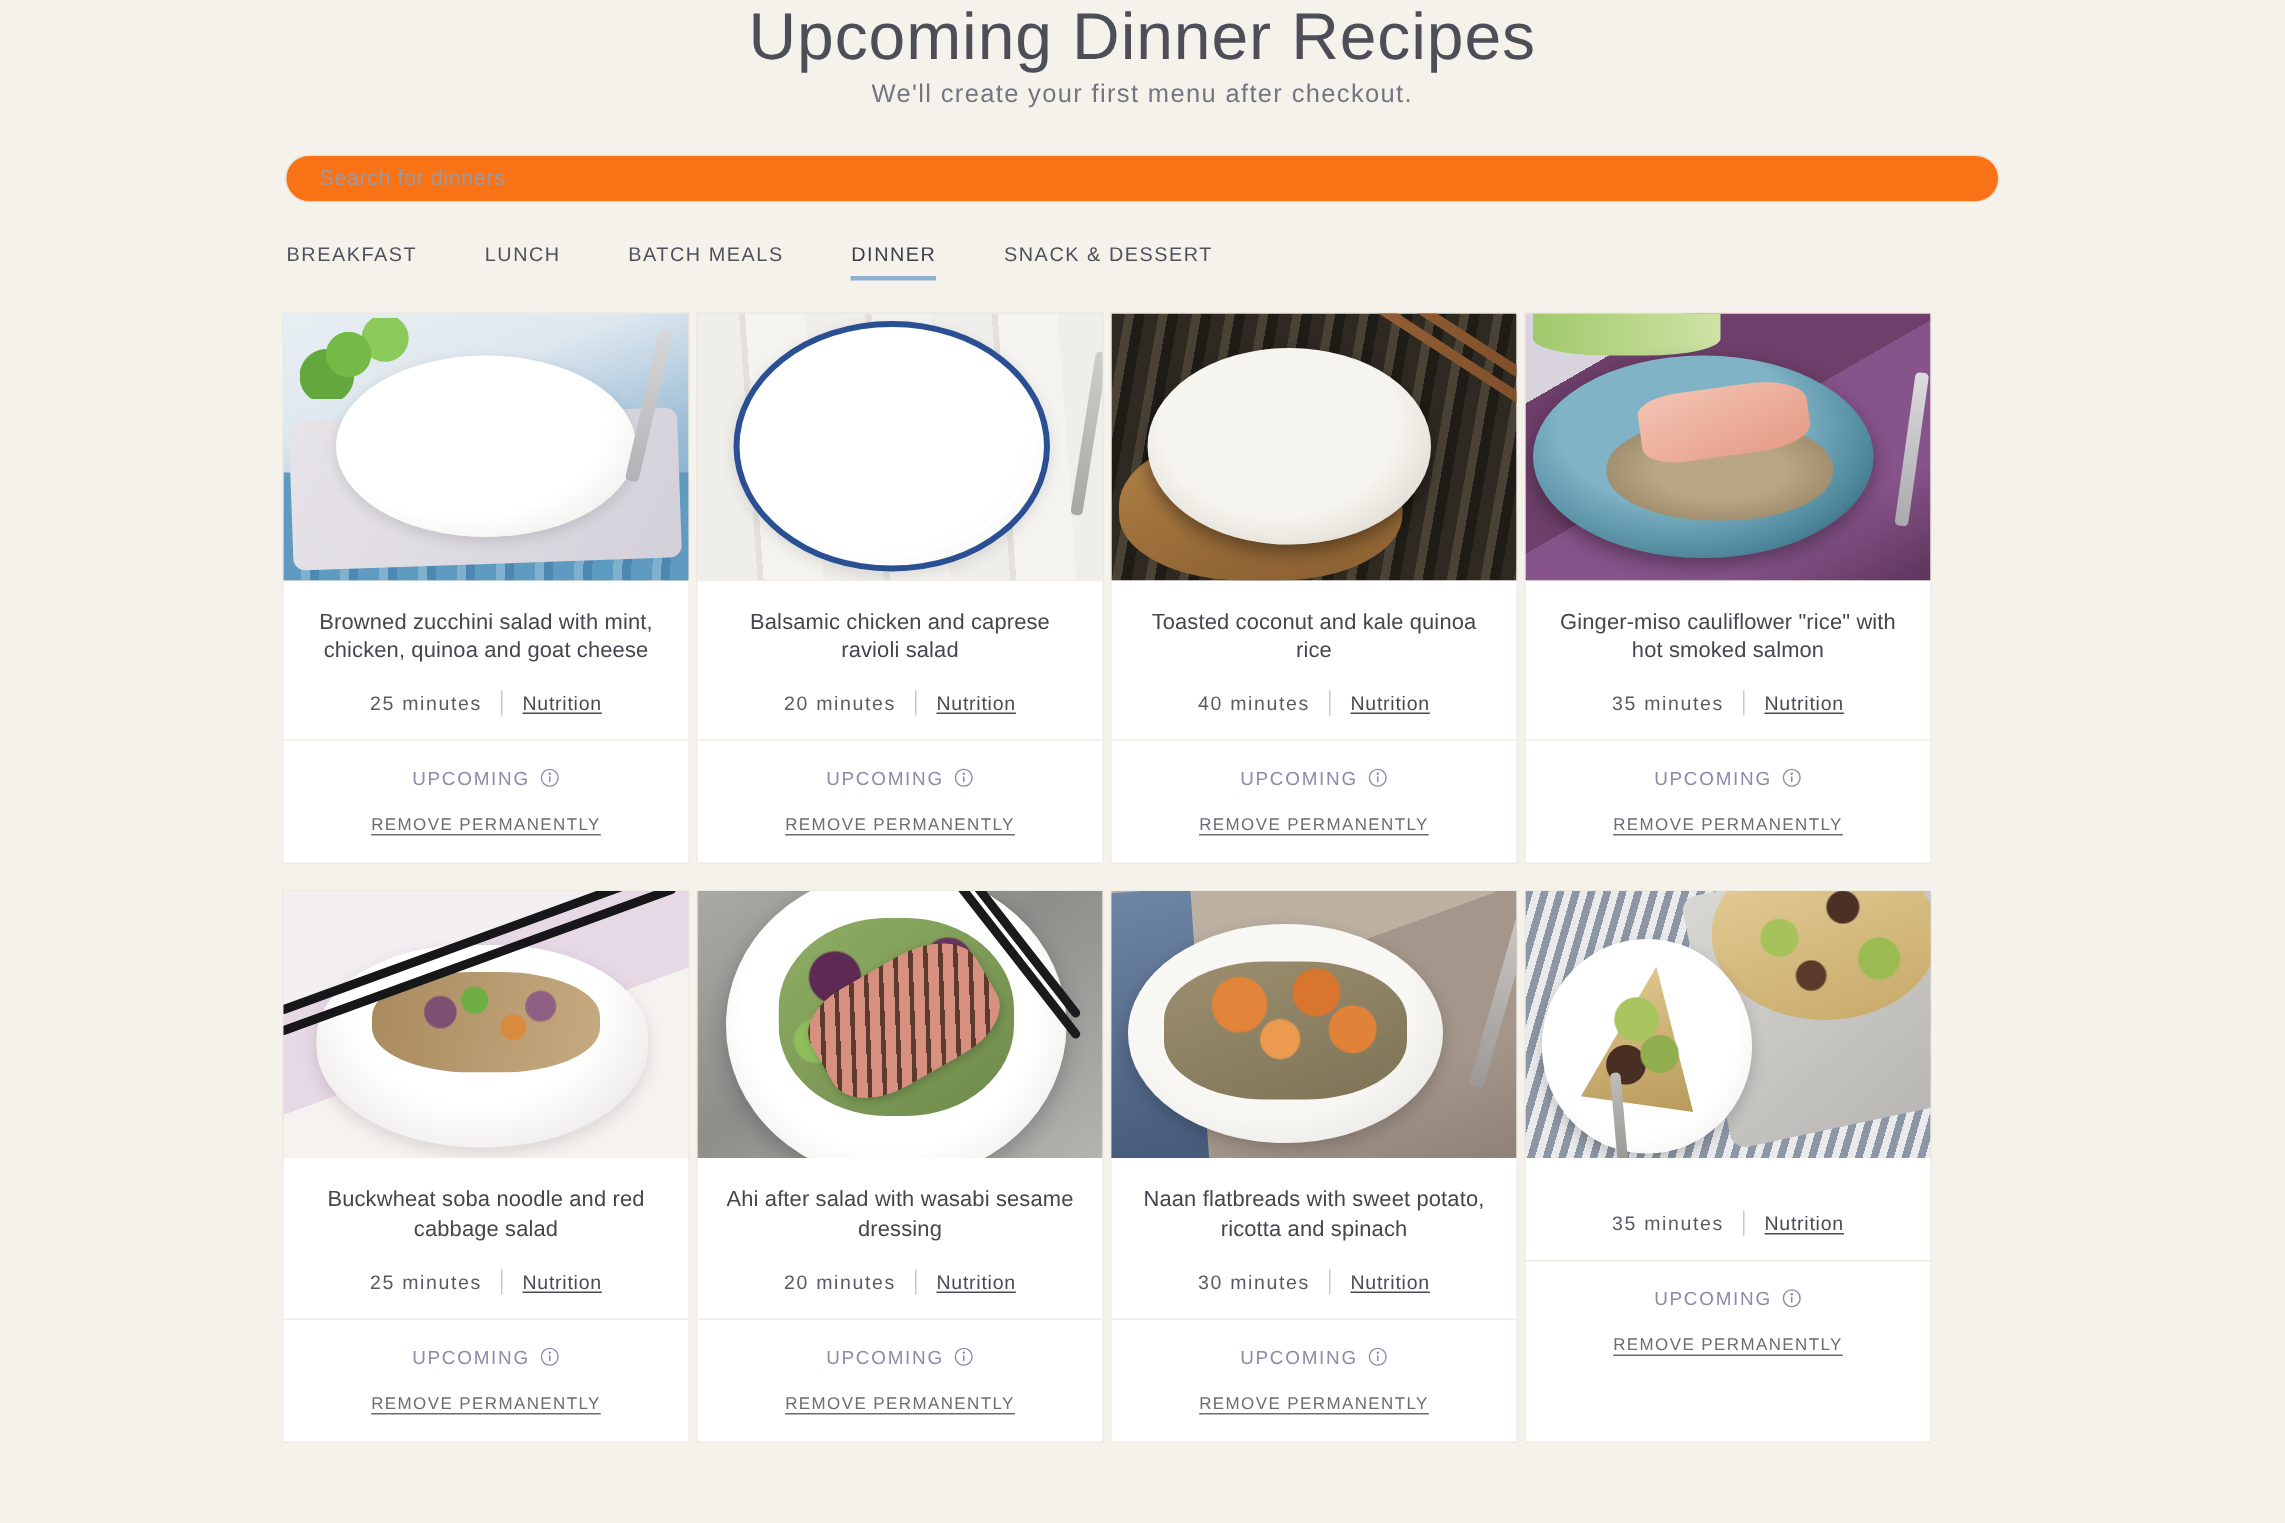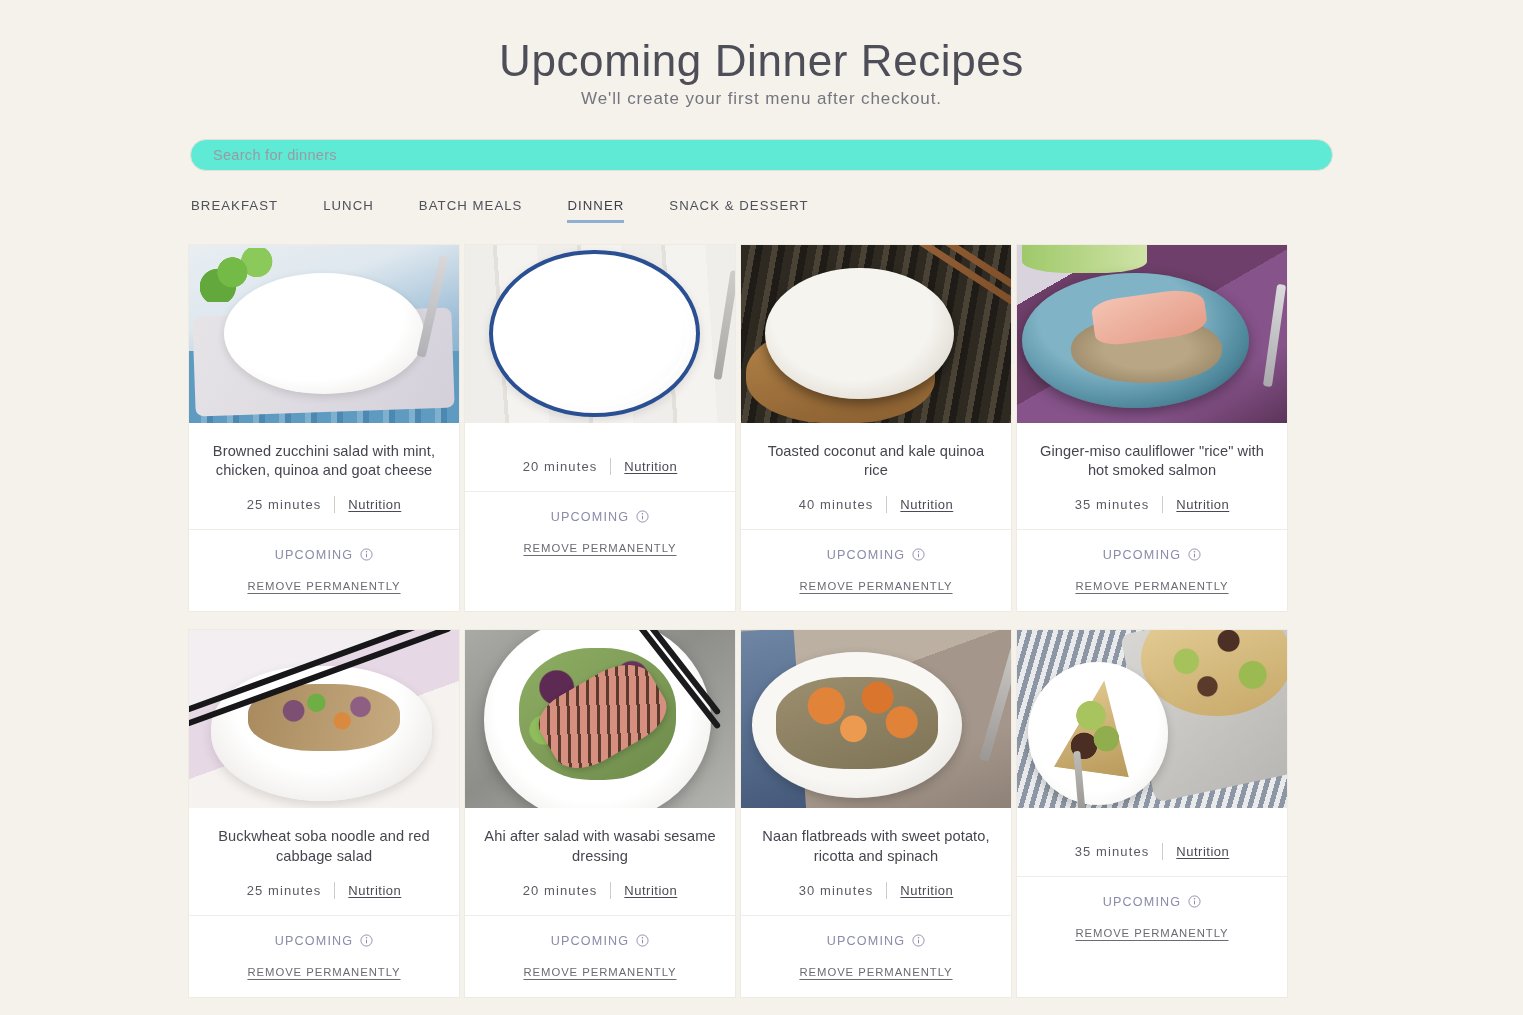--- a/index.html
+++ b/index.html
@@ -26,7 +26,6 @@
 
   
   .header {
-    padding-top: 36px;
     text-align: center;
   }
   .page-title {

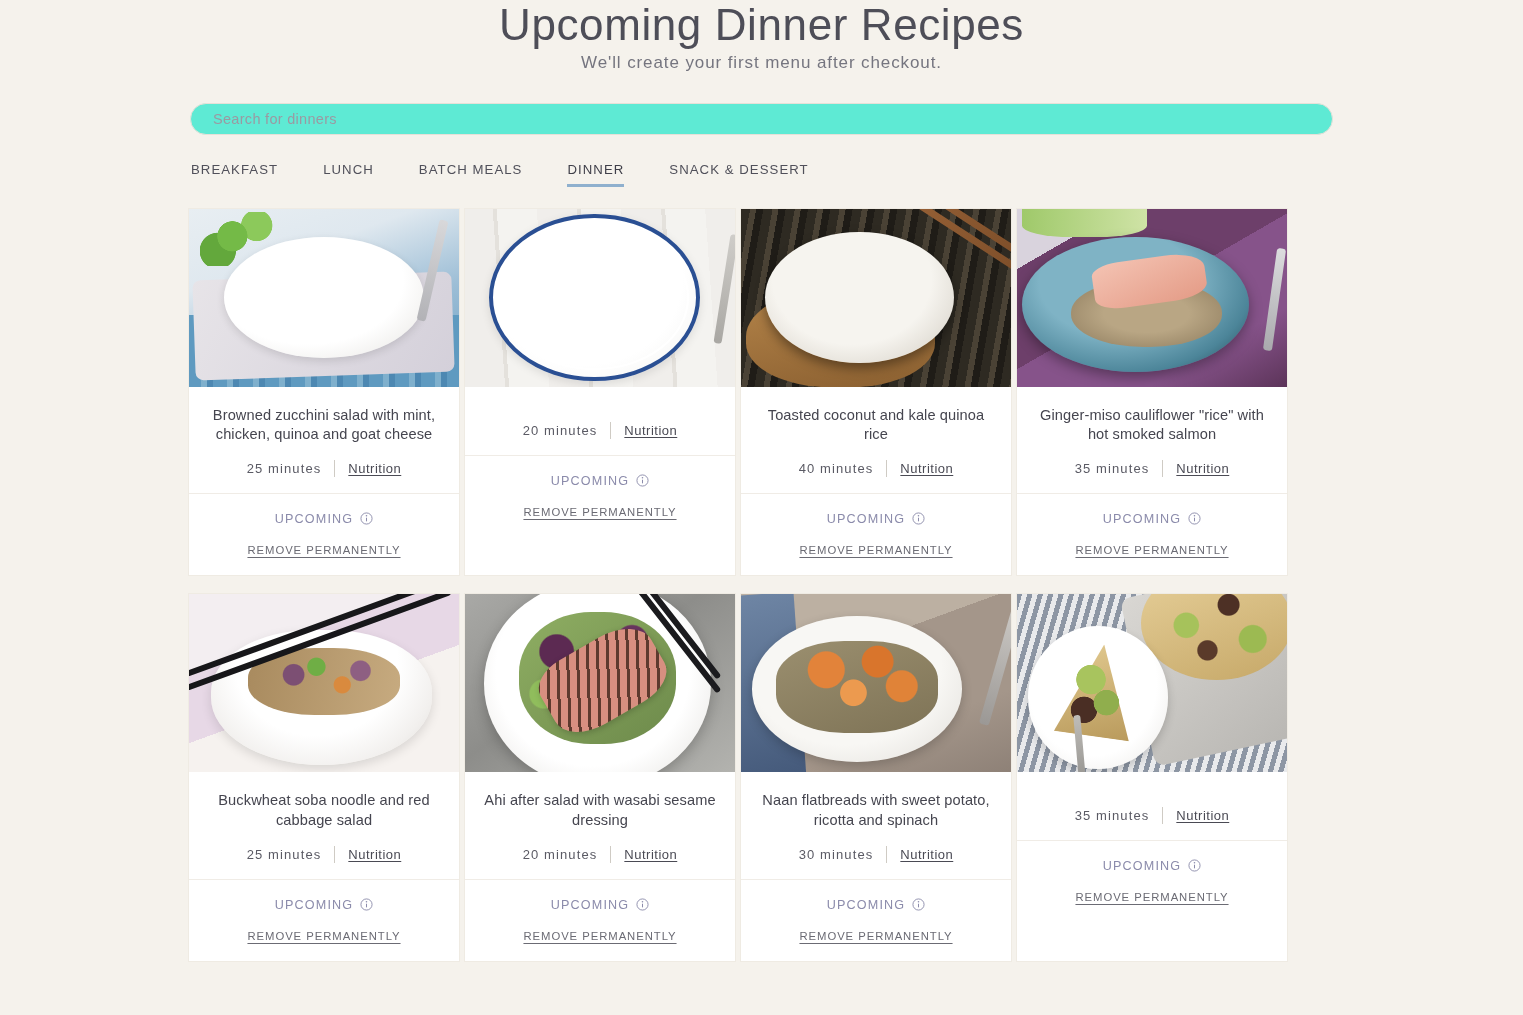--- a/index.html
+++ b/index.html
@@ -55,7 +55,7 @@
     height: 32px;
     border-radius: 16px;
     border: 1px solid #e6e1d8;
-    background: #5eead4;
+    background: #f97316;
     padding: 0 22px;
     font-size: 14.5px;
     letter-spacing: 0.3px;

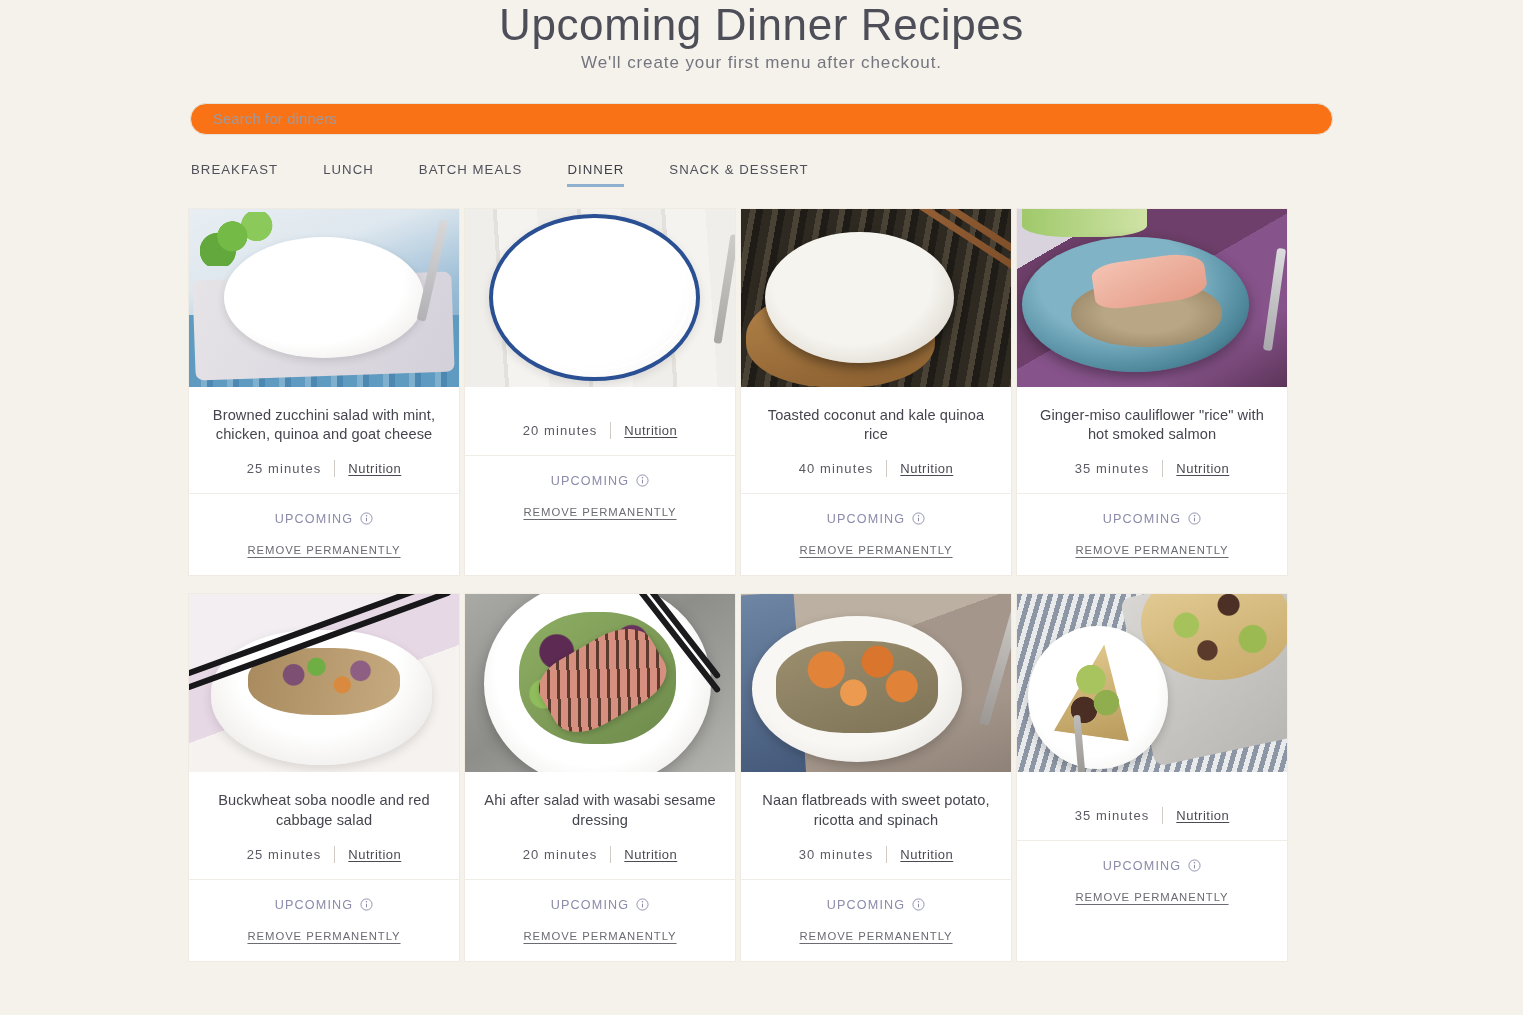--- a/index.html
+++ b/index.html
@@ -382,6 +382,7 @@
           </div>
         </div>
         <div class="card-body">
+          <div class="card-title">Balsamic chicken and caprese ravioli salad</div>
           <div class="card-meta">
             <span class="meta-time">20 minutes</span>
             <span class="meta-sep"></span>

